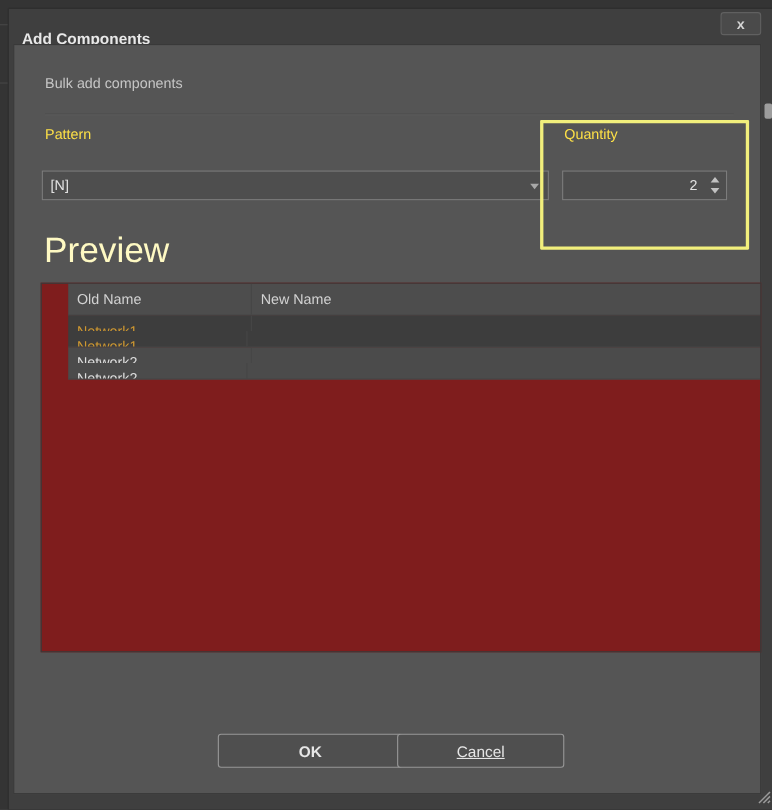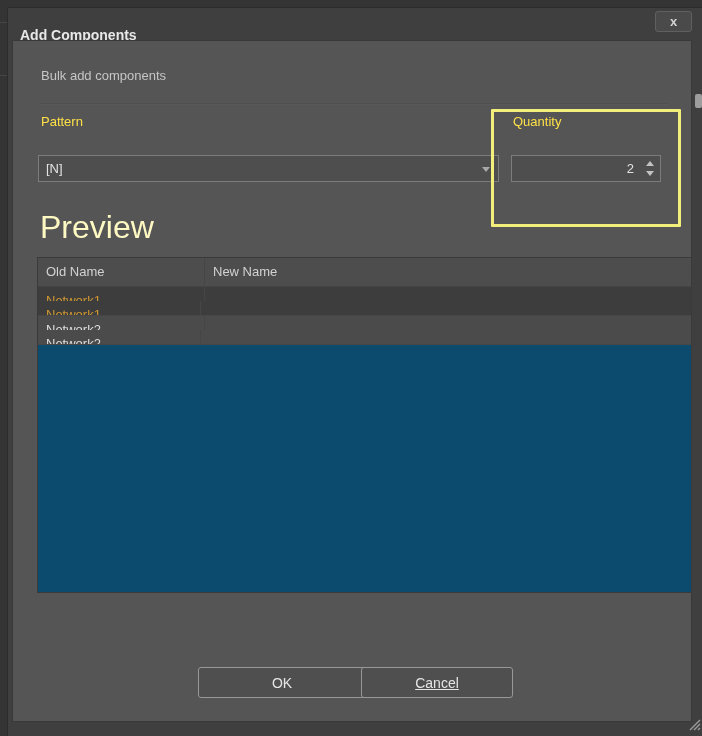--- a/index.html
+++ b/index.html
@@ -47,8 +47,8 @@
 
   .preview-heading{position:absolute;left:27px;top:168px;font-size:32px;font-weight:400;color:#fef9c3;}
 
-  .table{position:absolute;left:24px;top:216px;width:655px;height:336px;background:#0c4a6e;
-         border:1px solid #3a3a3a;box-sizing:border-box;font-size:13px;}
+  .table{position:absolute;left:24px;top:216px;width:655px;height:336px;background:#7f1d1d;
+         border:1px solid #3a3a3a;box-sizing:border-box;font-size:13px;padding-left:24px;}
   .trow,.thead{display:flex;height:28px;line-height:28px;}
   .thead{background:#4d4d4d;color:#d2d2d2;border-bottom:1px solid #444444;}
   .cell{padding-left:8px;box-sizing:border-box;border-right:1px solid #464646;overflow:hidden;white-space:nowrap;}

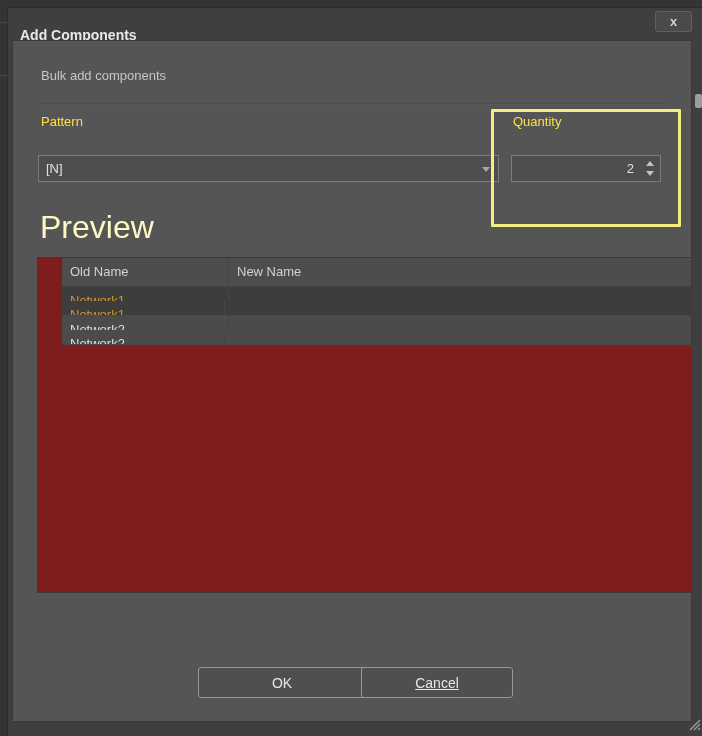--- a/index.html
+++ b/index.html
@@ -59,7 +59,7 @@
 
   .btn{position:absolute;top:626px;height:31px;background:#4f4f4f;border:1px solid #989898;
        border-radius:3px;color:#e6e6e6;font-size:14px;font-family:"Liberation Sans",sans-serif;cursor:pointer;}
-  .btn-ok{left:185px;width:168px;}
+  .btn-ok{left:185px;width:168px;font-weight:bold;}
   .btn-cancel{left:348px;width:152px;text-decoration:underline;}
 
   .grip{position:absolute;left:676px;top:706px;width:18px;height:18px;cursor:nwse-resize;z-index:7;}

